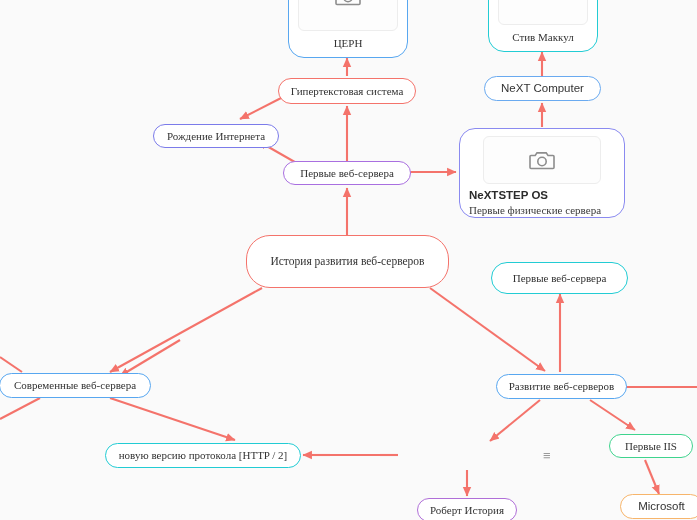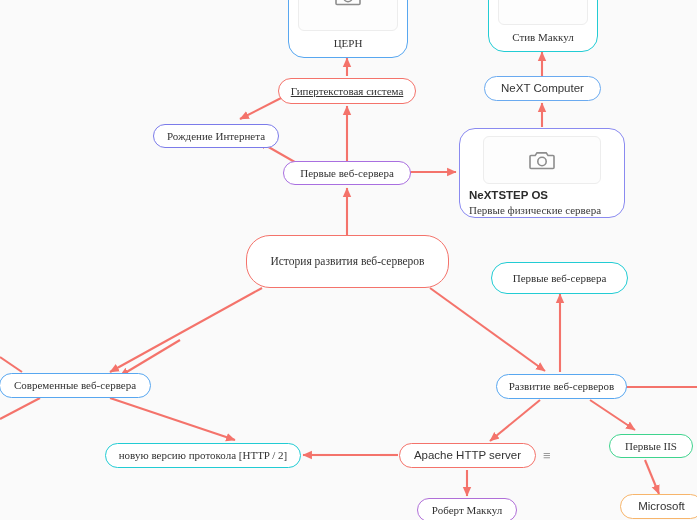--- a/index.html
+++ b/index.html
@@ -185,7 +185,7 @@
     <div class="cap">Стив Маккул</div>
   </div>
 
-  <div class="node pill" id="node-hypertext" style="left:278px; top:78px; width:138px; height:26px; border-color:#f4736b;text-decoration:underline;">
+  <div class="node pill" id="node-hypertext" style="left:278px; top:78px; width:138px; height:26px; border-color:#f4736b;">
     <span>Гипертекстовая система</span>
   </div>
 

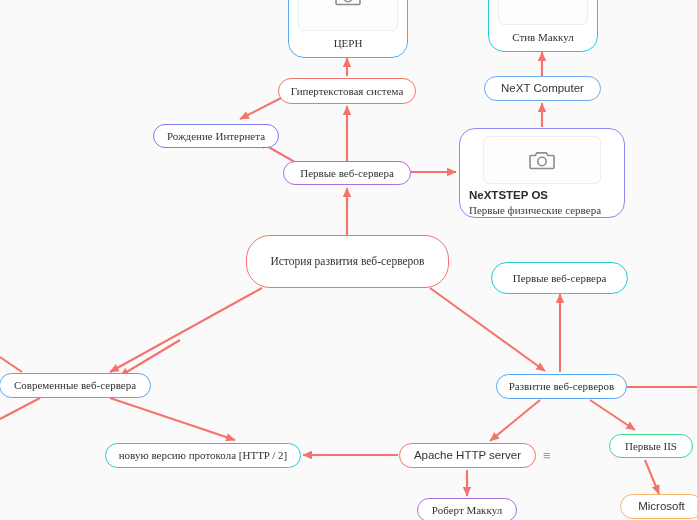--- a/index.html
+++ b/index.html
@@ -236,9 +236,6 @@
     <span>новую версию протокола [HTTP / 2]</span>
   </div>
 
-  <div class="node pill sans" id="node-apache" style="left:399px; top:443px; width:137px; height:25px; border-color:#f4736b;">
-    <span>Apache HTTP server</span>
-  </div>
   <span class="menu-icon" style="left:543px; top:449px;">≡</span>
 
   <div class="node pill" id="node-iis" style="left:609px; top:434px; width:84px; height:24px; border-color:#3fd48e;">

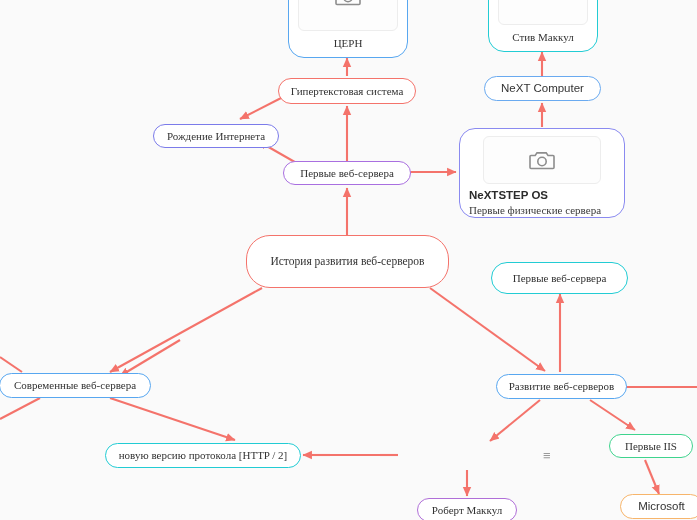--- a/index.html
+++ b/index.html
@@ -247,7 +247,7 @@
   </div>
 
   <div class="node pill" id="node-mccool" style="left:417px; top:498px; width:100px; height:24px; border-color:#b06fd8;">
-    <span>Роберт Маккул</span>
+    <span>Роберт История</span>
   </div>
 
 </div>

